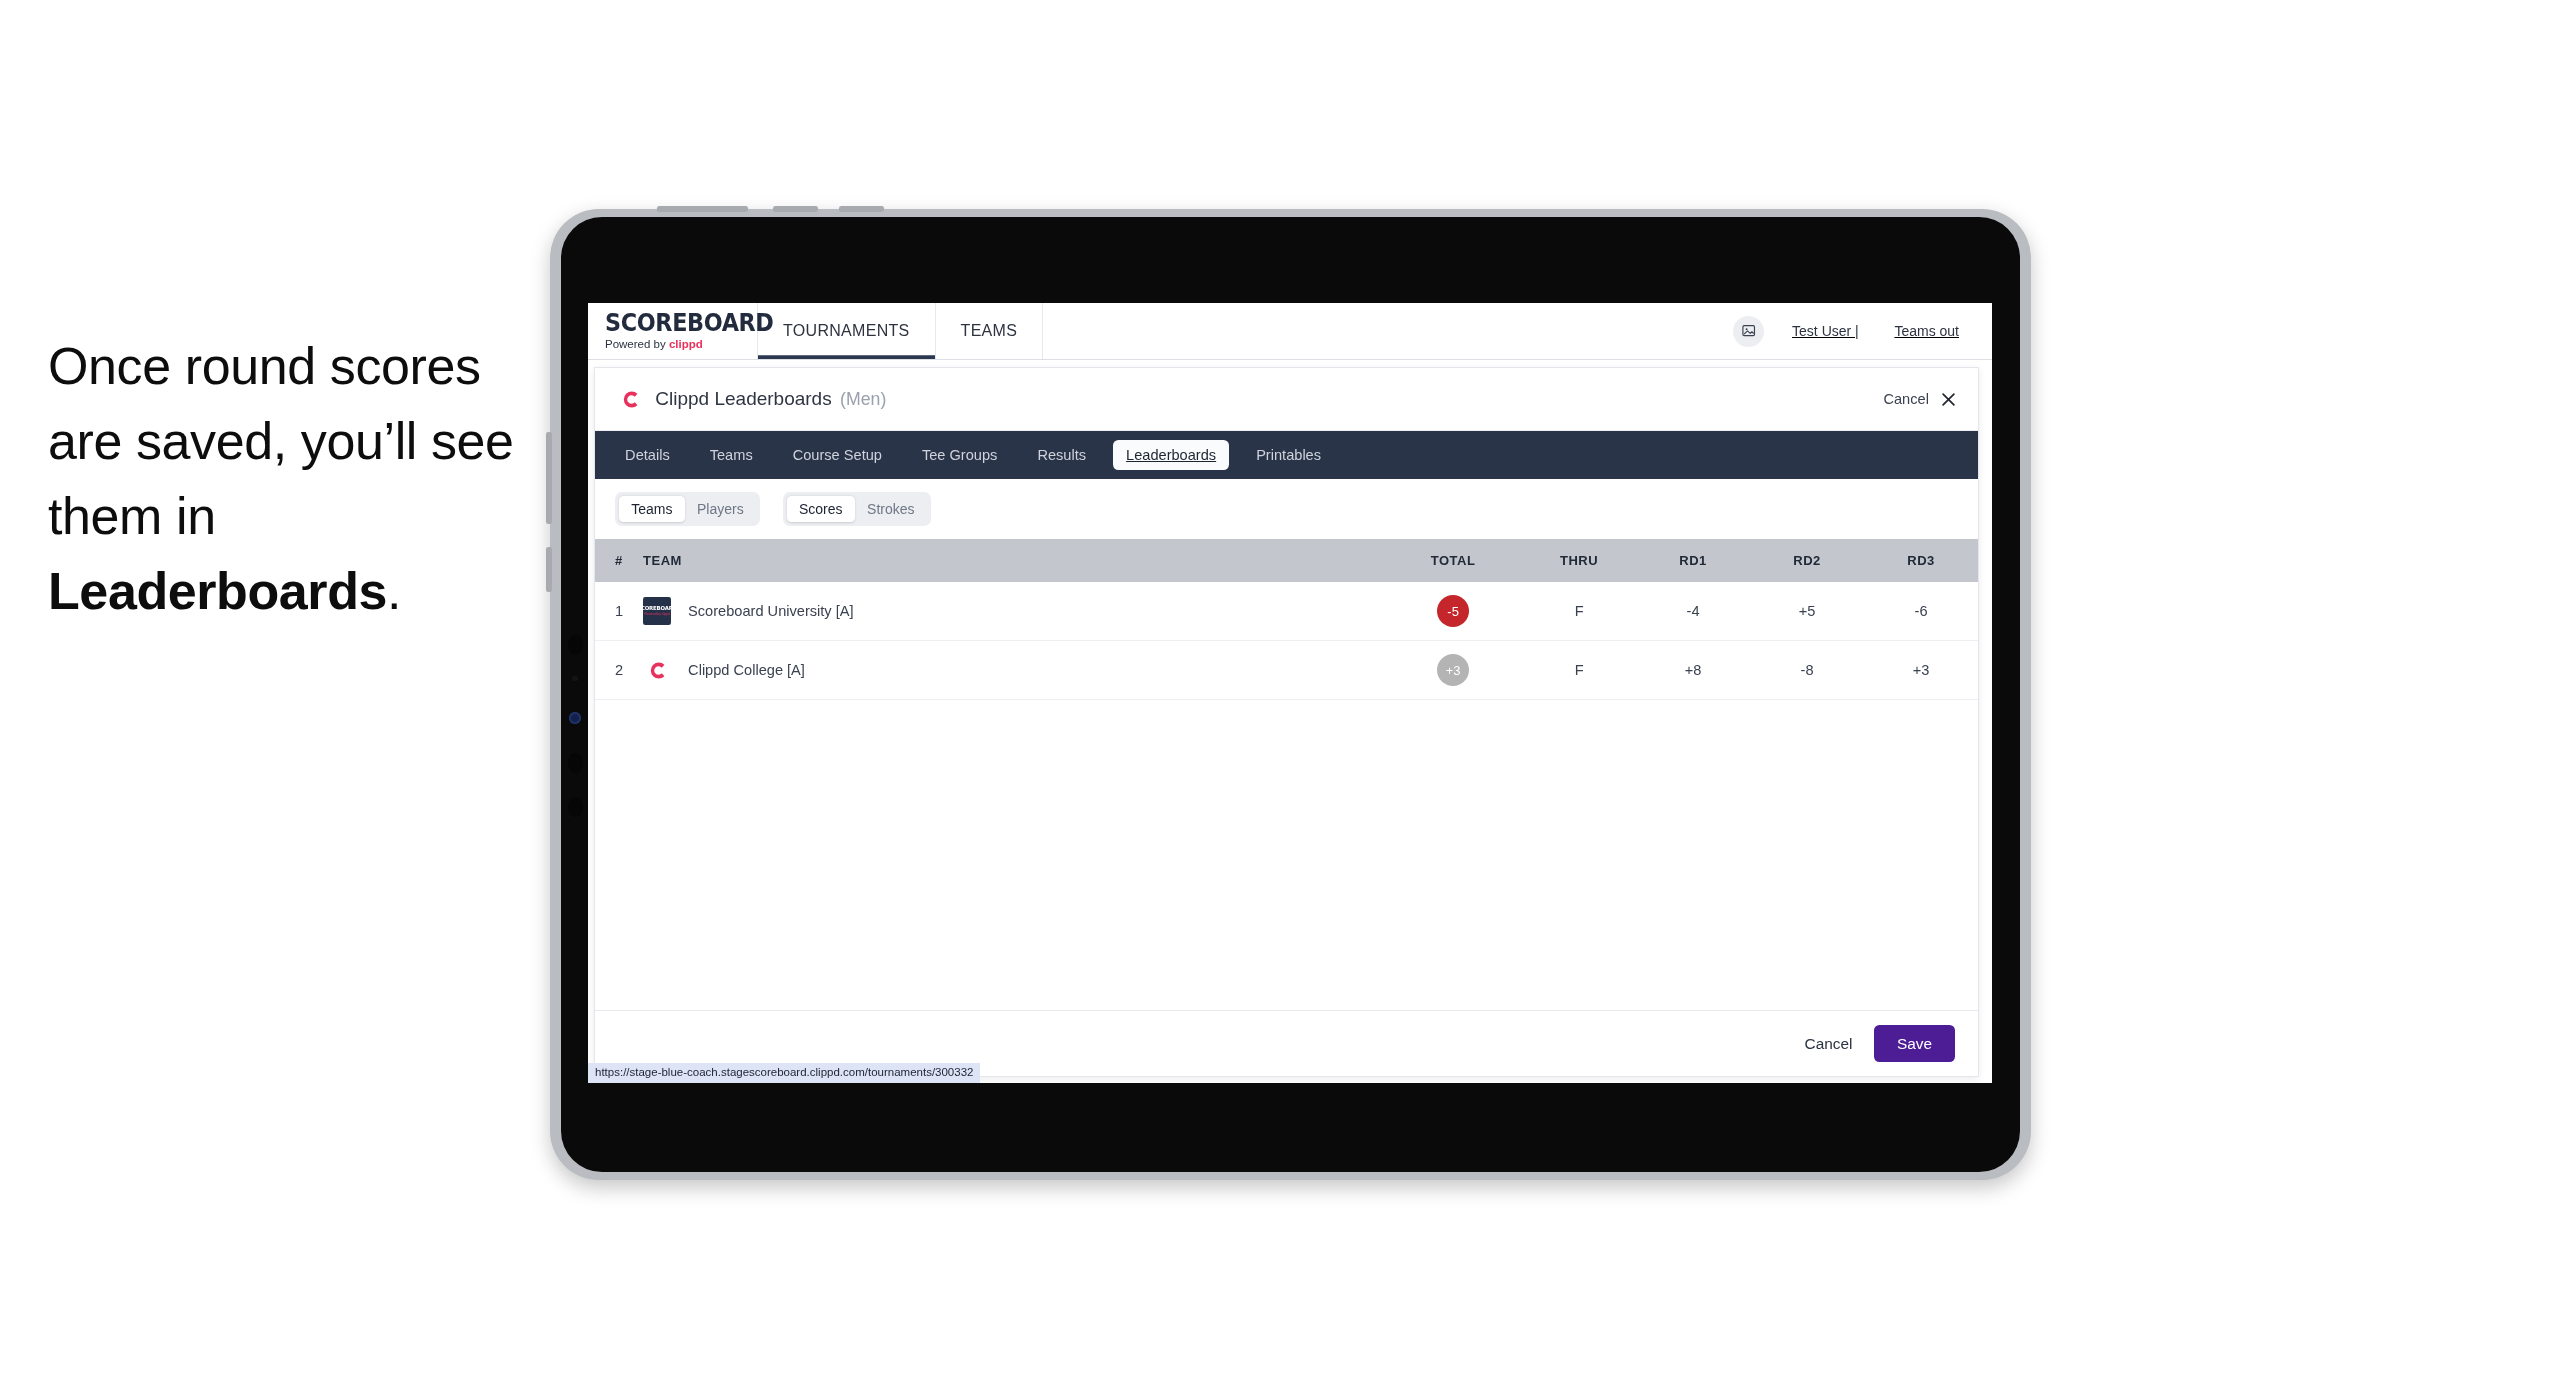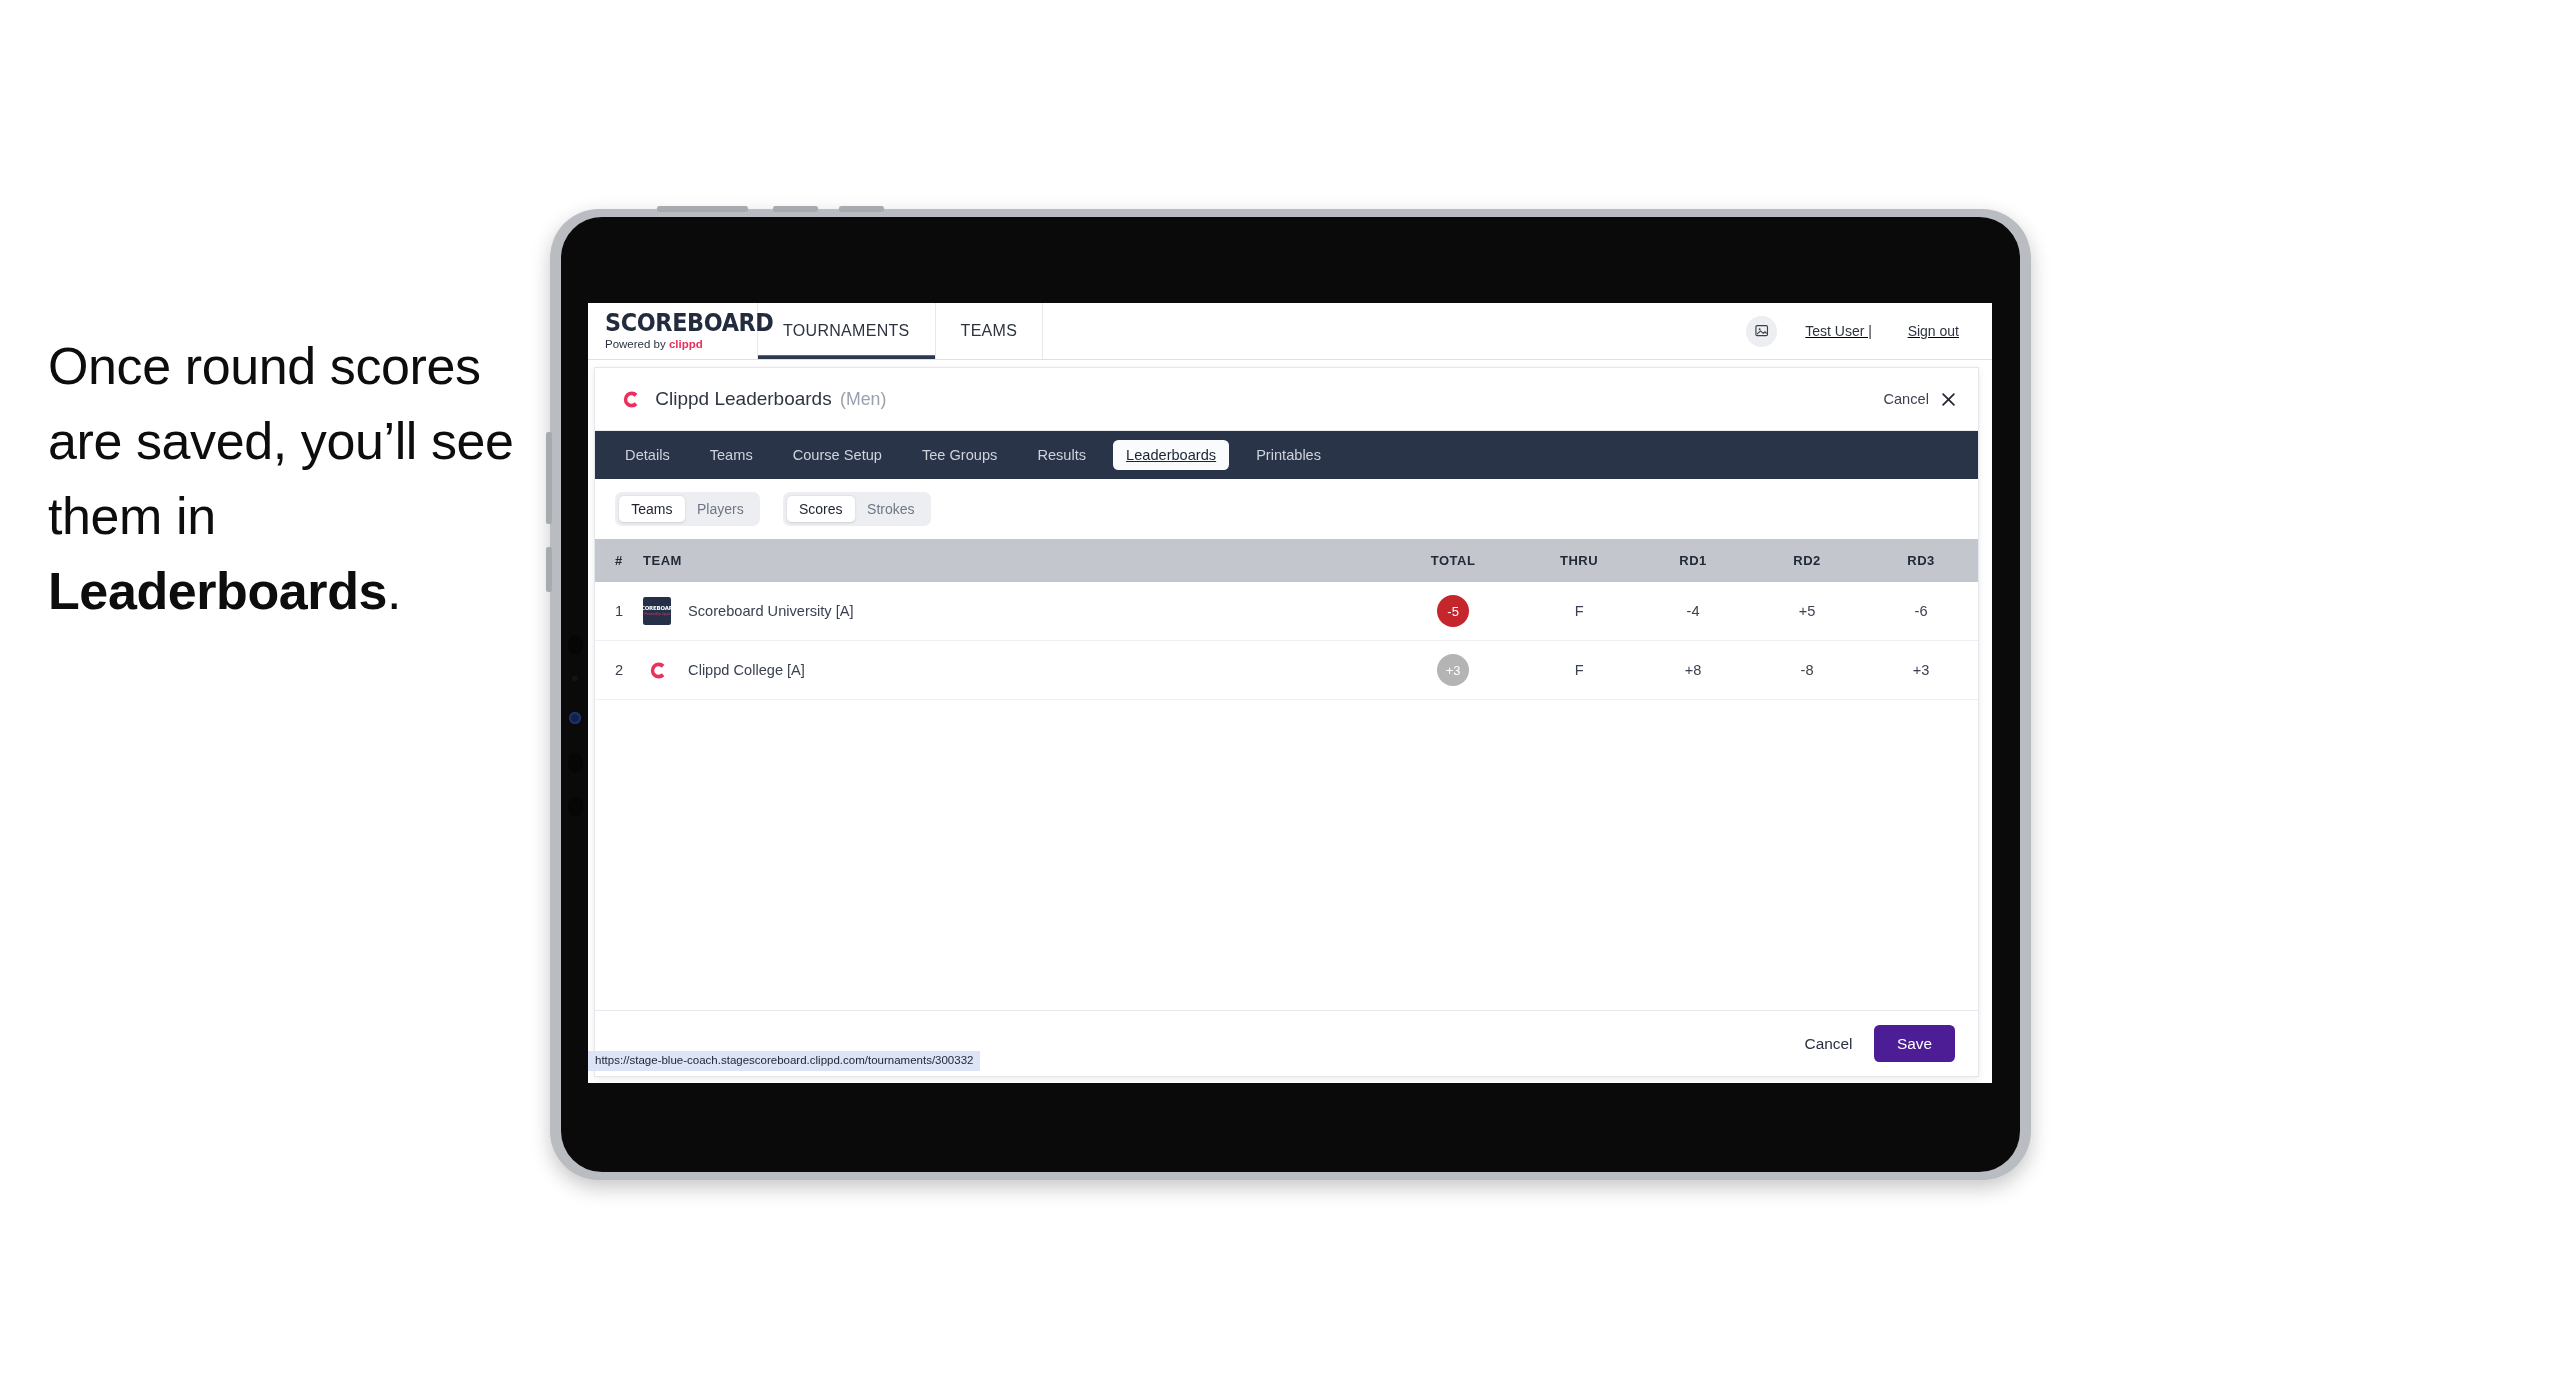--- a/index.html
+++ b/index.html
@@ -411,7 +411,7 @@
         </svg>
       </div>
       <span id="user-name">Test User |</span>
-      <span id="sign-out">Sign out</span>
+      <span id="sign-out">Teams out</span>
     </div>
   </div>
 

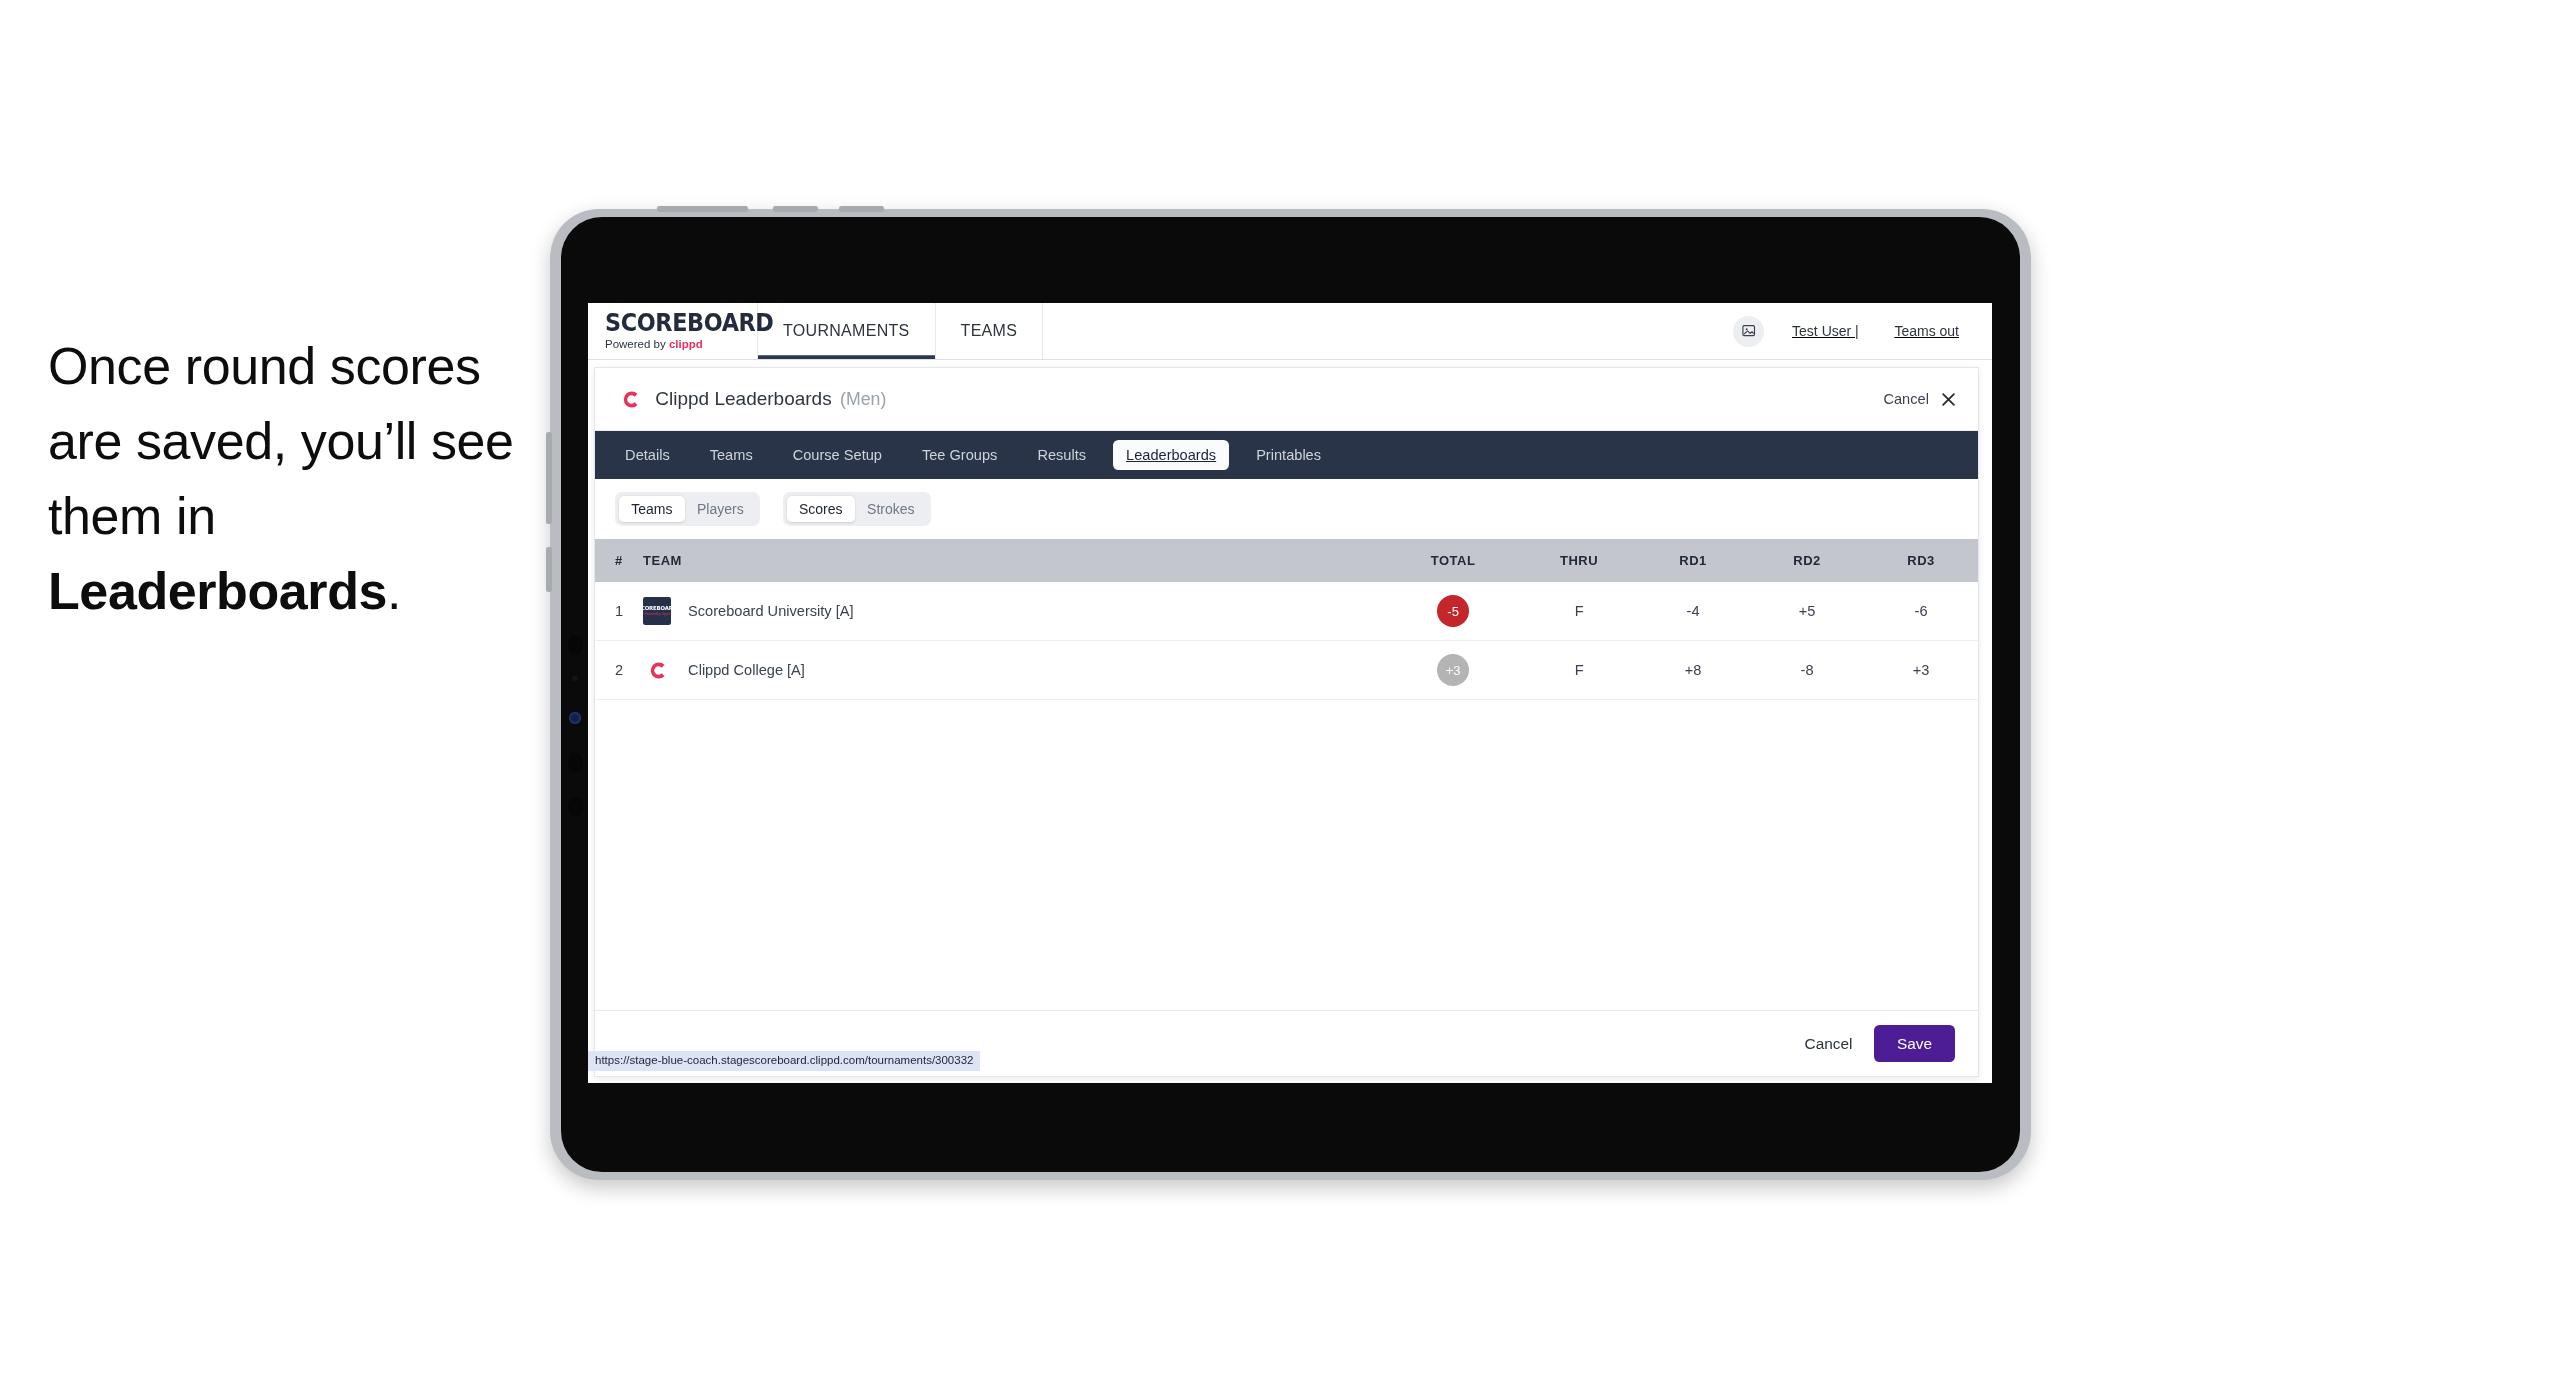--- a/index.html
+++ b/index.html
@@ -357,7 +357,7 @@
   #status-url {
     position: absolute;
     left: 0px;
-    bottom: 12px;
+    bottom: 0px;
     background: #dde4f5;
     color: #1d2330;
     font-size: 11.5px;

